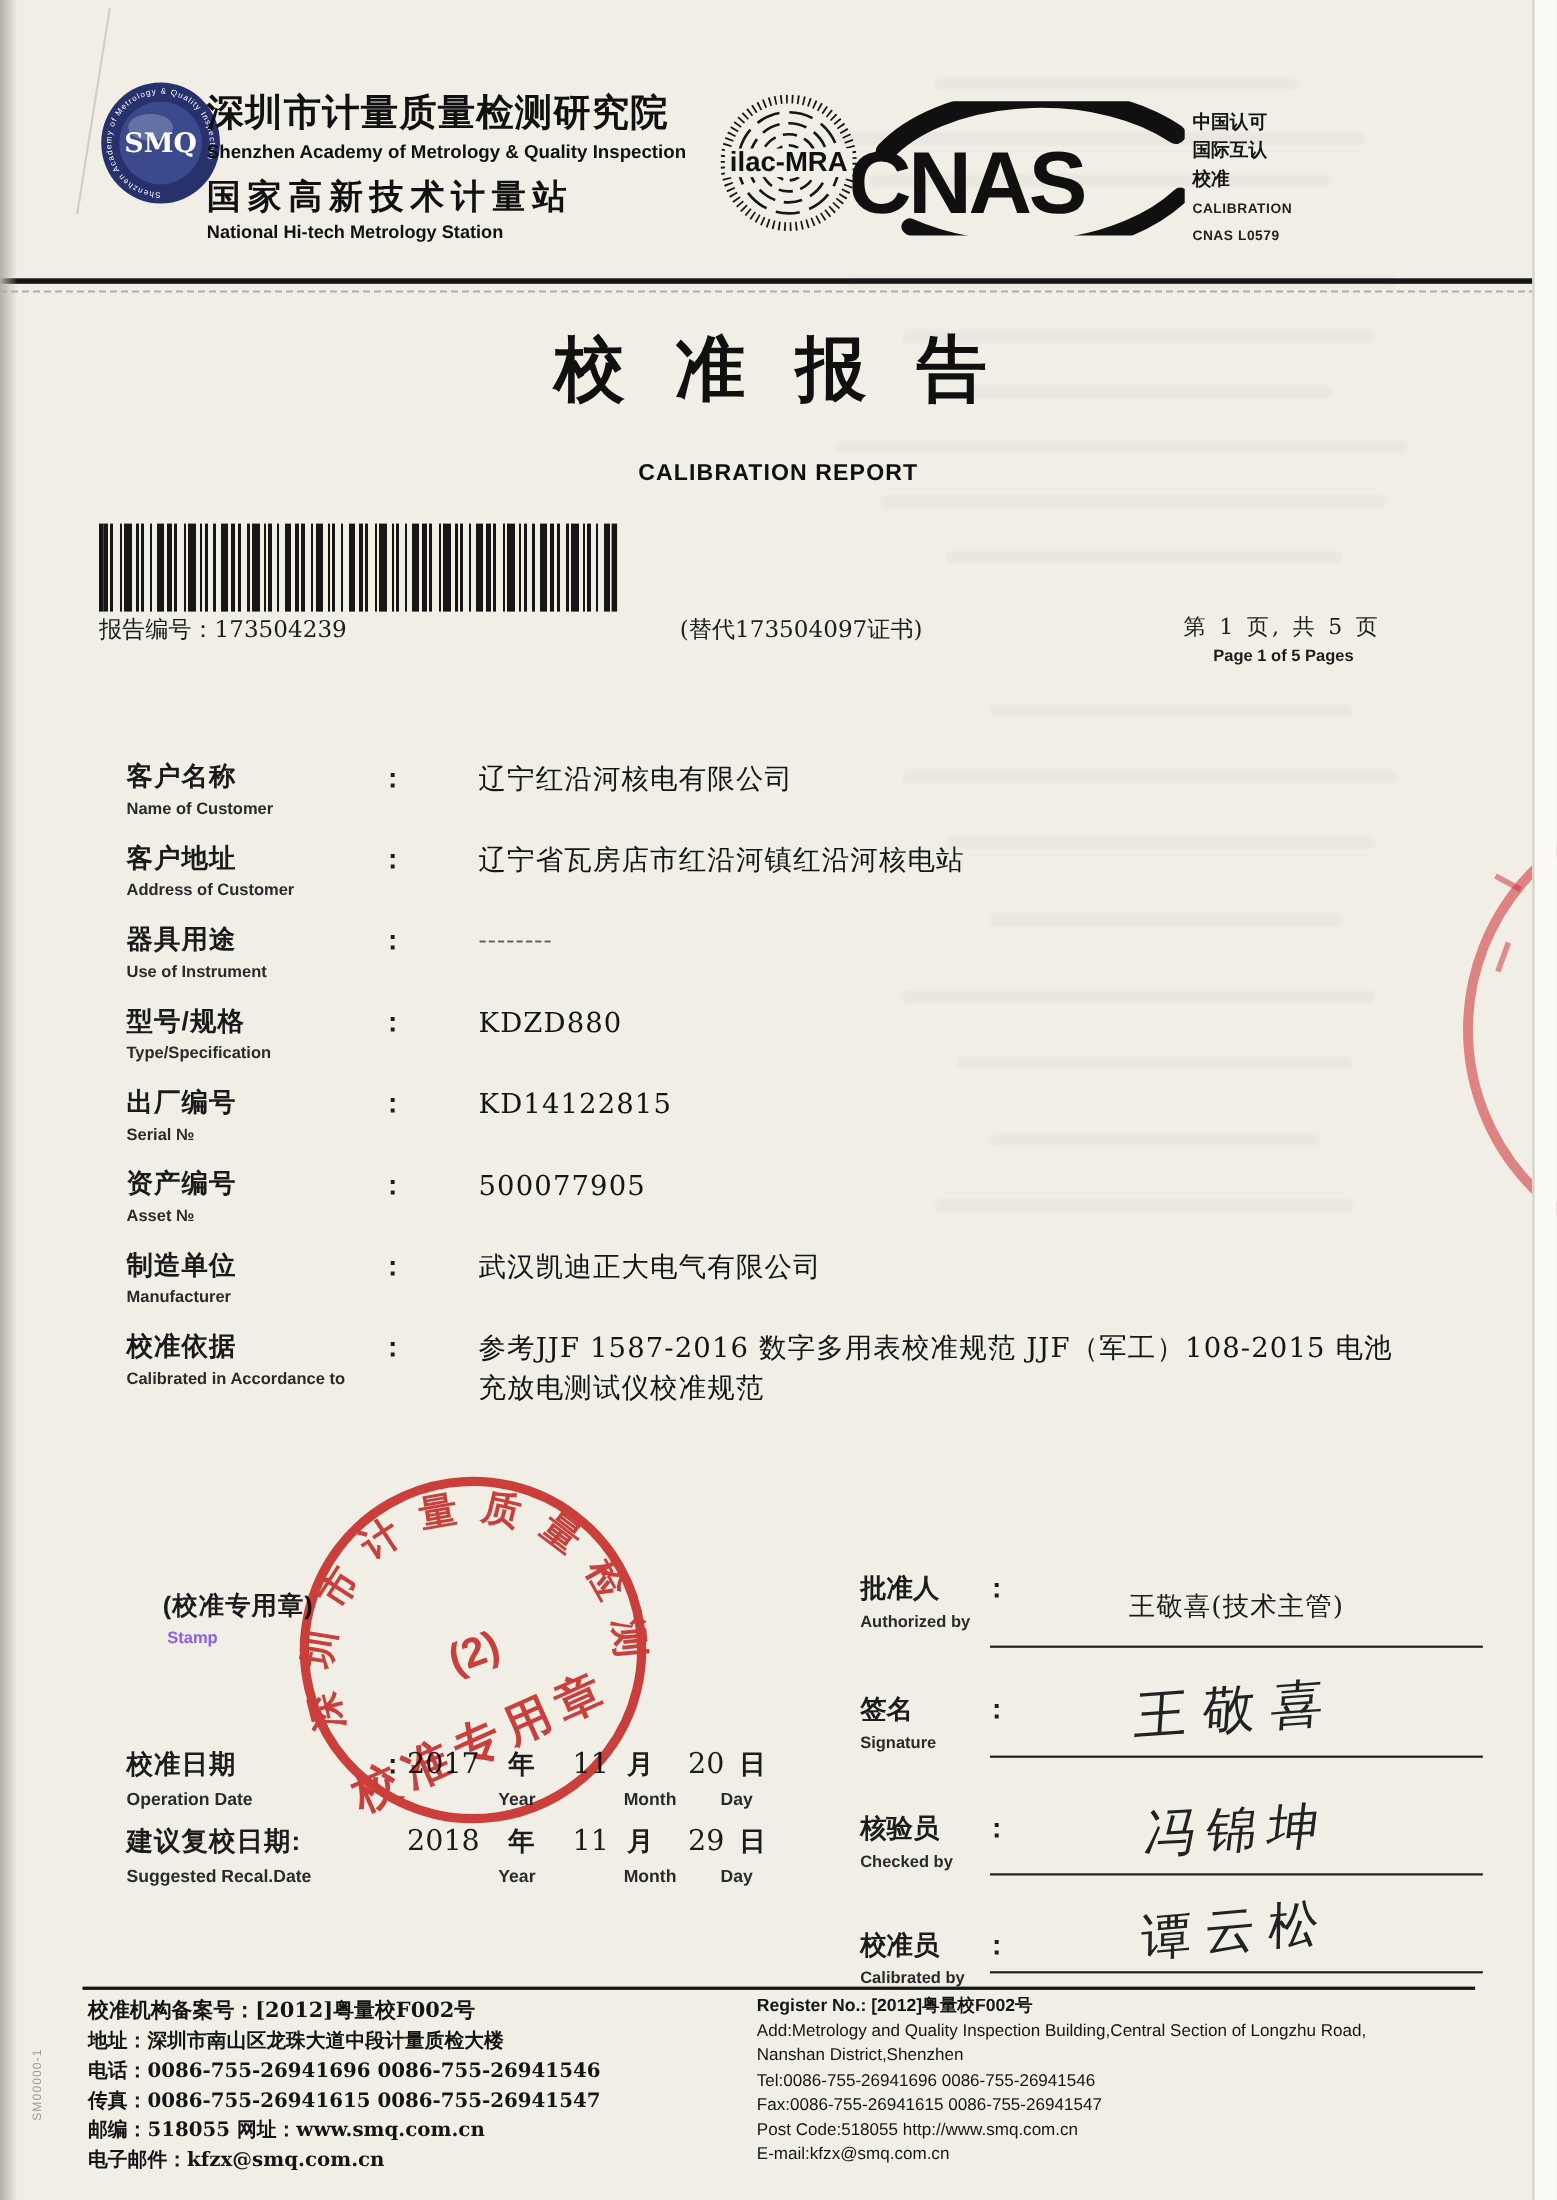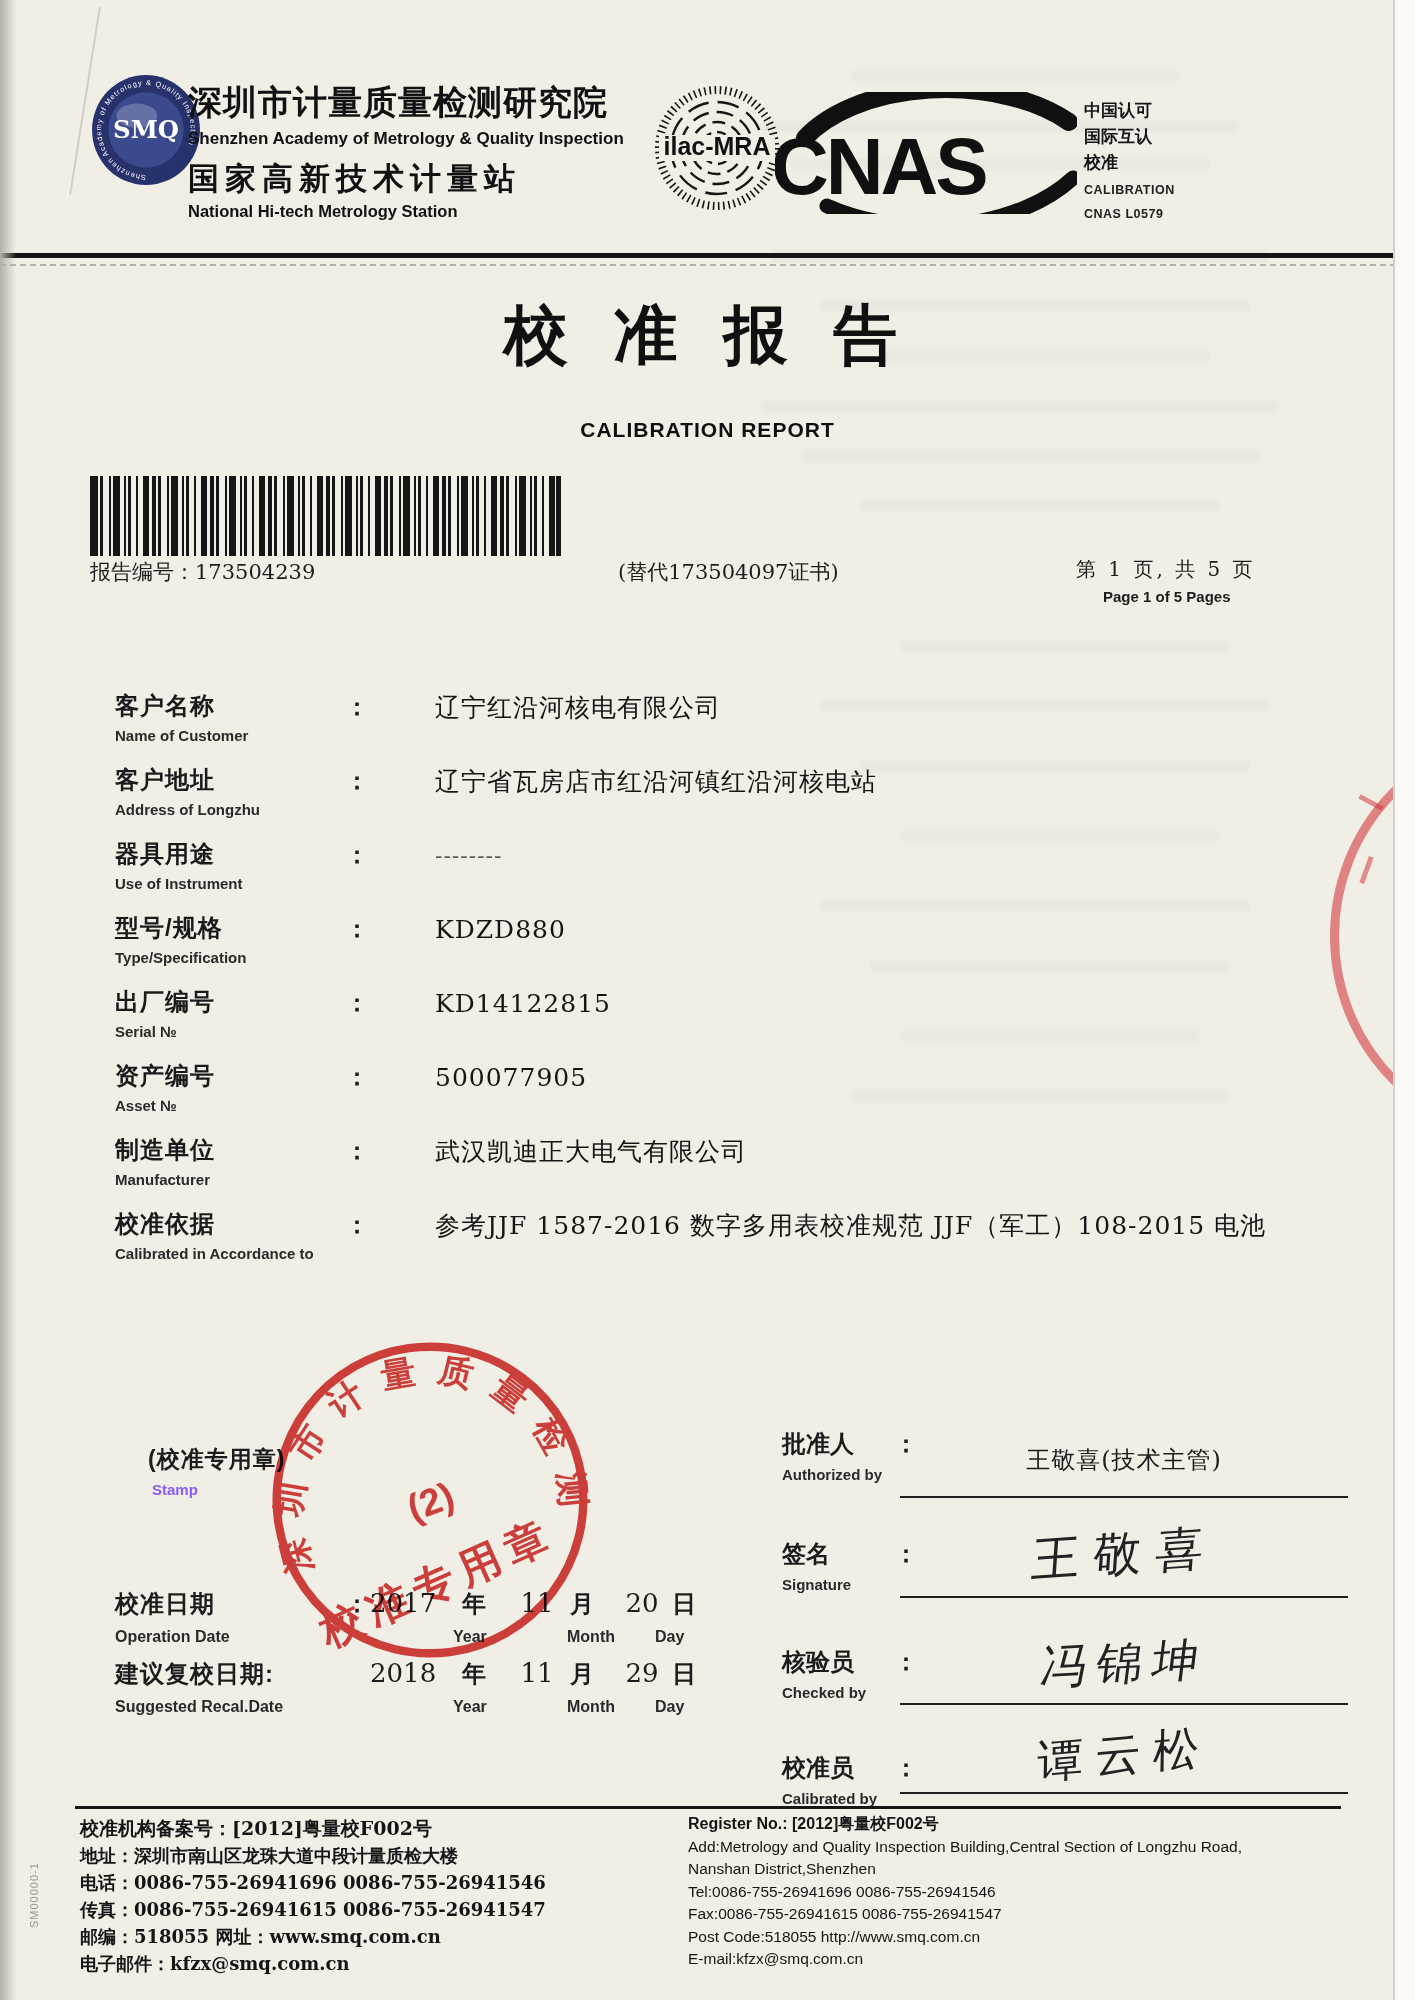--- a/index.html
+++ b/index.html
@@ -199,7 +199,7 @@
     <div class="frow">
       <div class="f-label">
           <div class="f-cn">客户地址</div>
-        <div class="f-en">Address of Longzhu</div>
+        <div class="f-en">Address of Customer</div>
         </div>
       <div class="f-colon">：</div>
       <div class="f-value serif">辽宁省瓦房店市红沿河镇红沿河核电站</div>

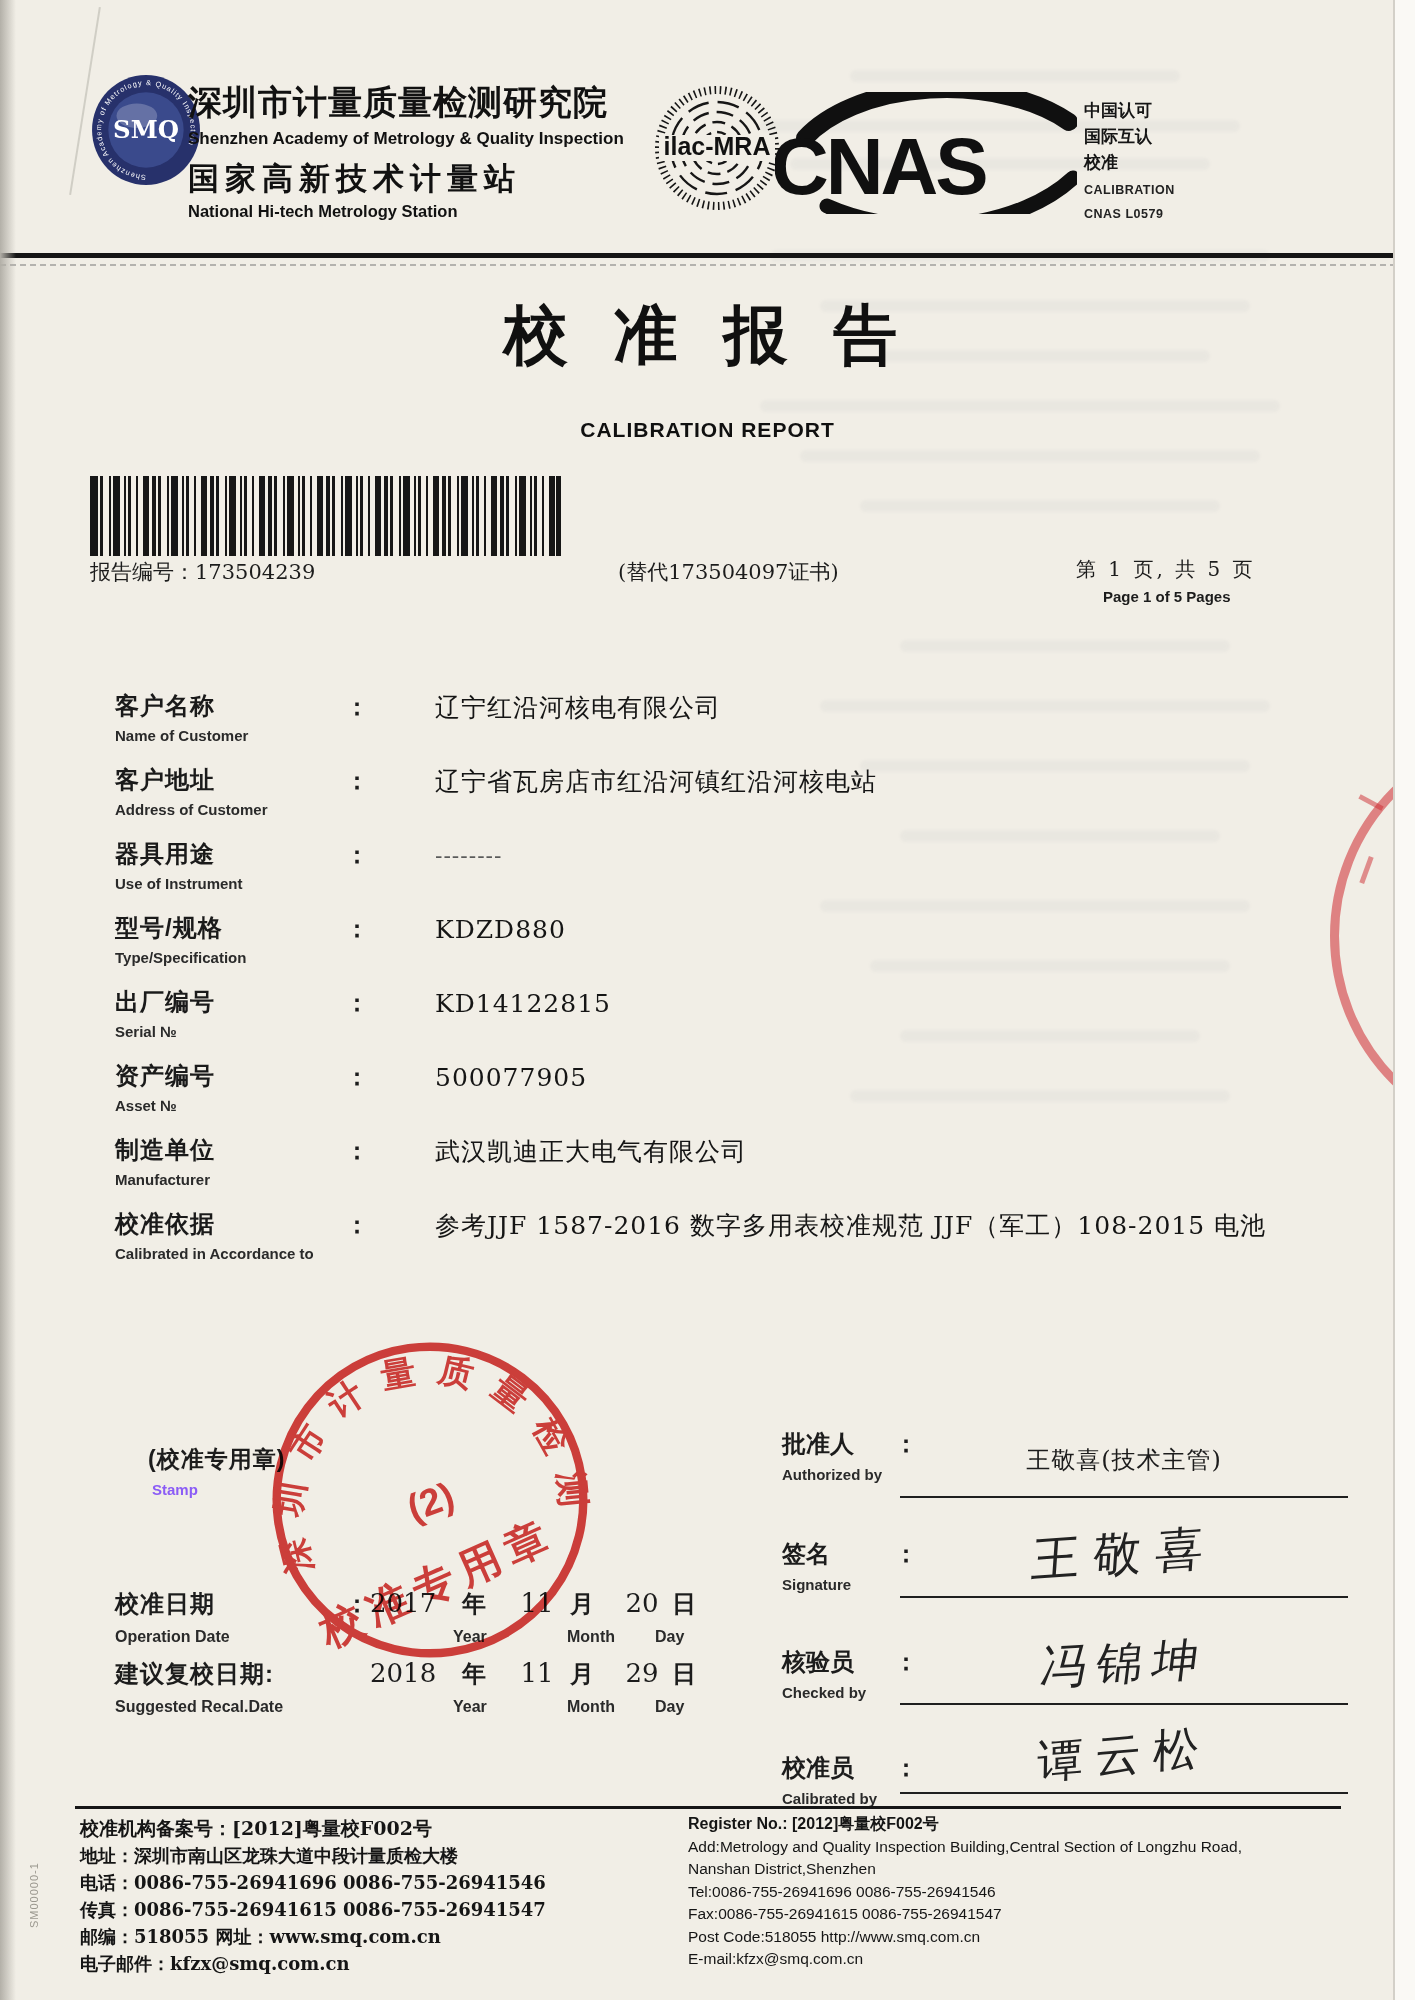--- a/index.html
+++ b/index.html
@@ -252,6 +252,7 @@
       <div class="f-colon">：</div>
       <div class="f-value serif">
         <div>参考JJF 1587-2016 数字多用表校准规范  JJF（军工）108-2015 电池</div>
+        <div>充放电测试仪校准规范</div>
       </div>
     </div>
   </div>

